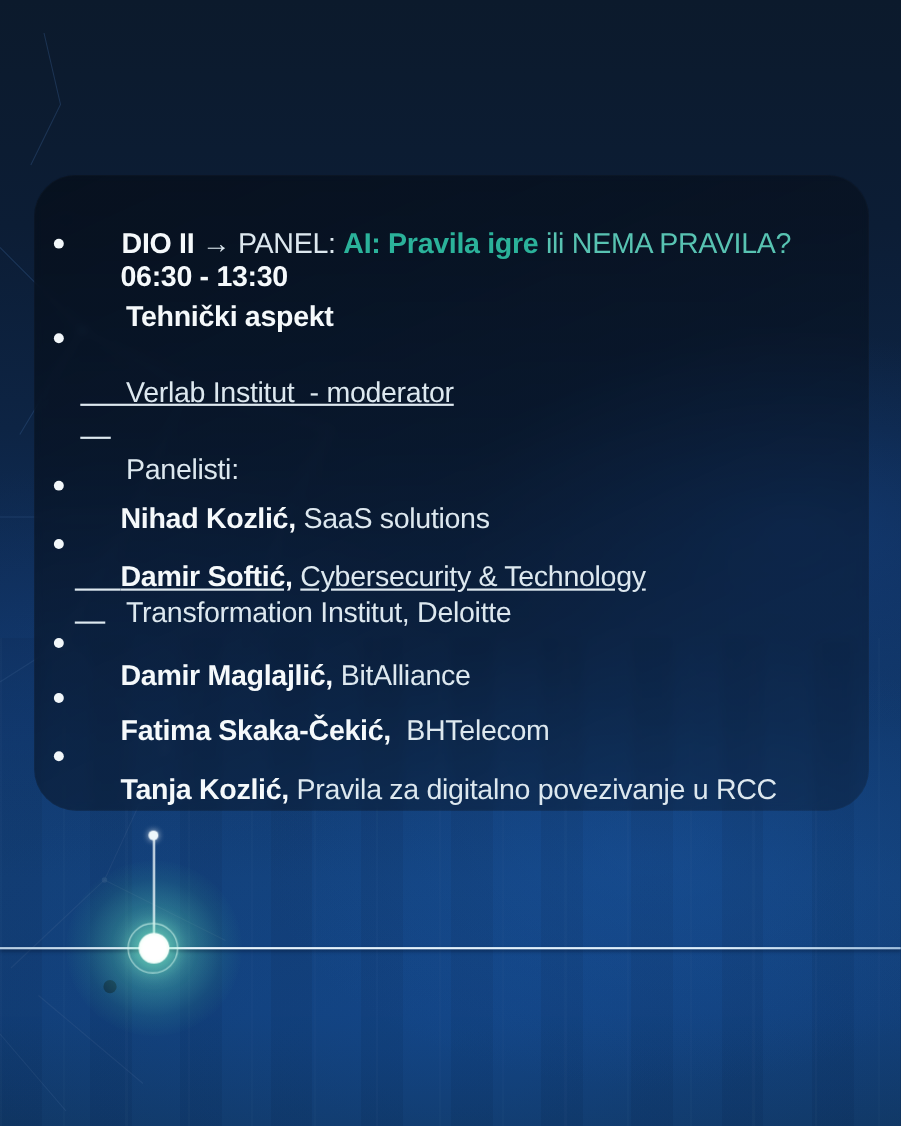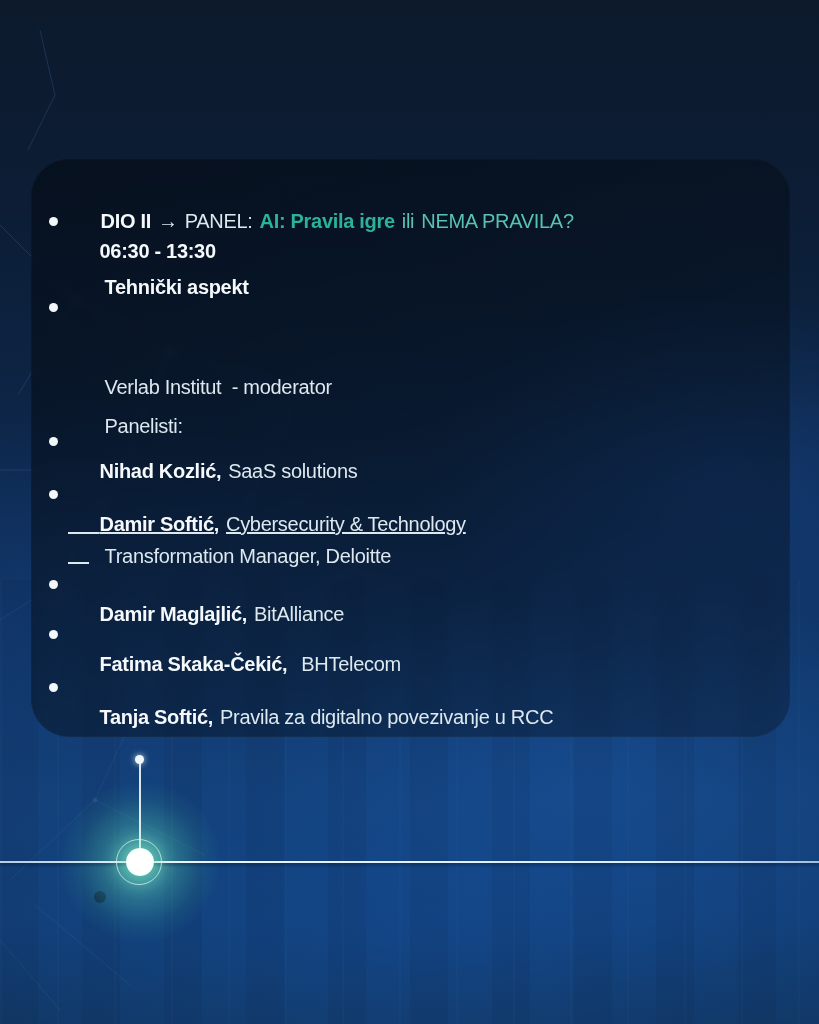--- a/index.html
+++ b/index.html
@@ -20,7 +20,7 @@
     background:linear-gradient(155deg, rgba(5,12,22,0.68) 0%, rgba(6,14,26,0.55) 45%, rgba(10,22,40,0.38) 100%);
     -webkit-backdrop-filter:blur(4px);backdrop-filter:blur(4px);
     box-shadow:inset 0 0 0 1px rgba(255,255,255,0.02);}
-  .line{position:absolute;font-size:20px;line-height:30px;letter-spacing:-0.3px;
+  .line{position:absolute;font-size:26px;line-height:30px;letter-spacing:-0.3px;
     white-space:pre-wrap;color:#dde8ef;font-weight:400;}
   .b{font-weight:700;color:#f5f9fb;}
   .teal-b{font-weight:700;color:#2bb29a;}

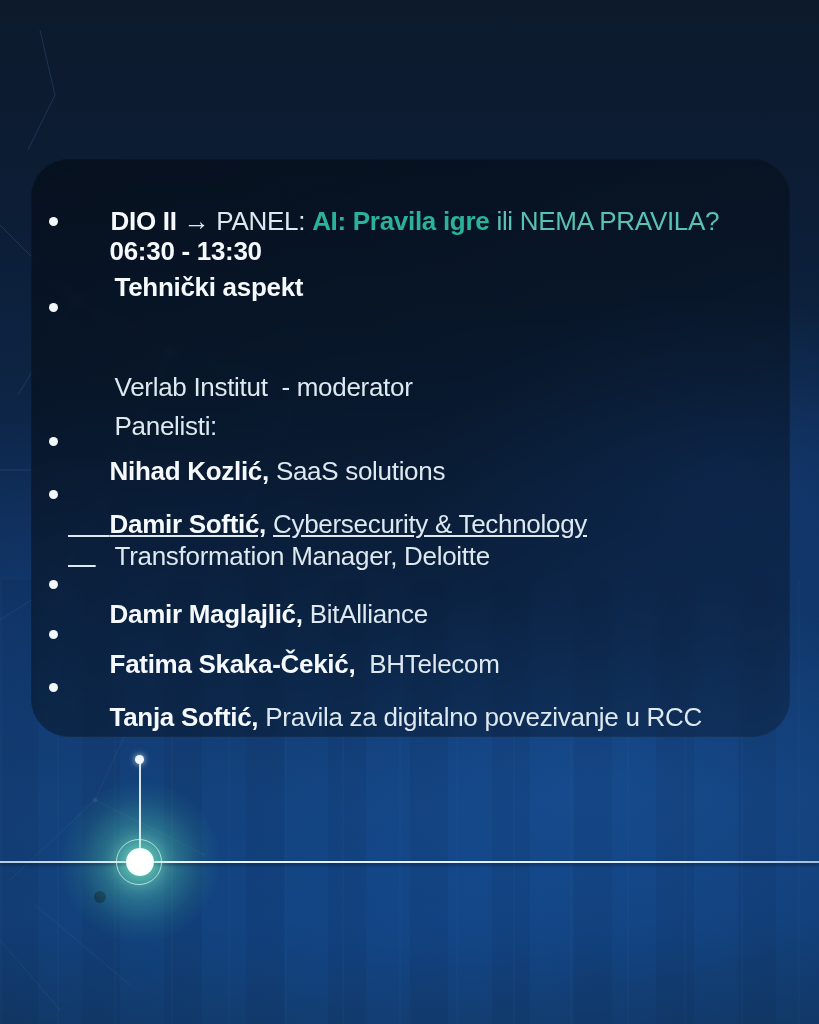--- a/index.html
+++ b/index.html
@@ -99,7 +99,7 @@
       <span class="bullet"></span>
     </div>
 
-    <div class="line" style="left:42px;top:183px;">
+    <div class="line" style="left:42px;top:152px;text-decoration:underline;">
       <span>Verlab Institut  - moderator</span>
     </div>
 

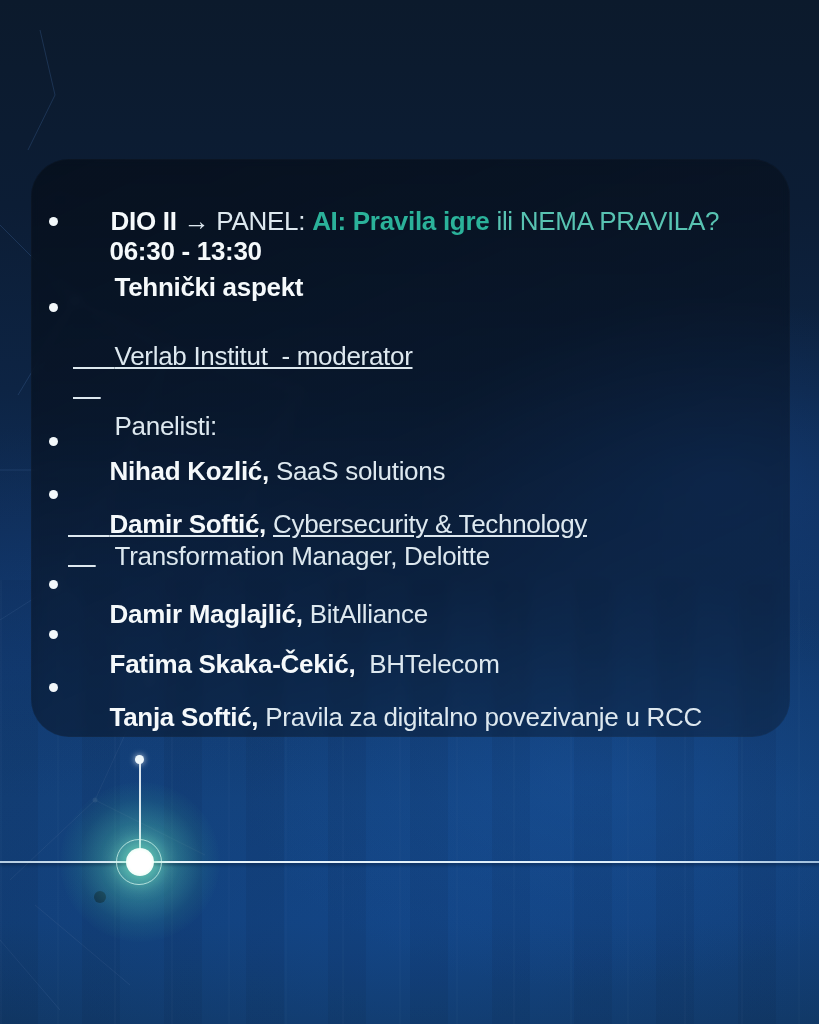--- a/index.html
+++ b/index.html
@@ -116,7 +116,7 @@
     </div>
 
     <div class="line" style="left:42px;top:352px;">
-      <span>Transformation Manager, Deloitte</span>
+      <span>Transformation Institut, Deloitte</span>
     </div>
 
     <div class="line" style="left:37px;top:410px;">

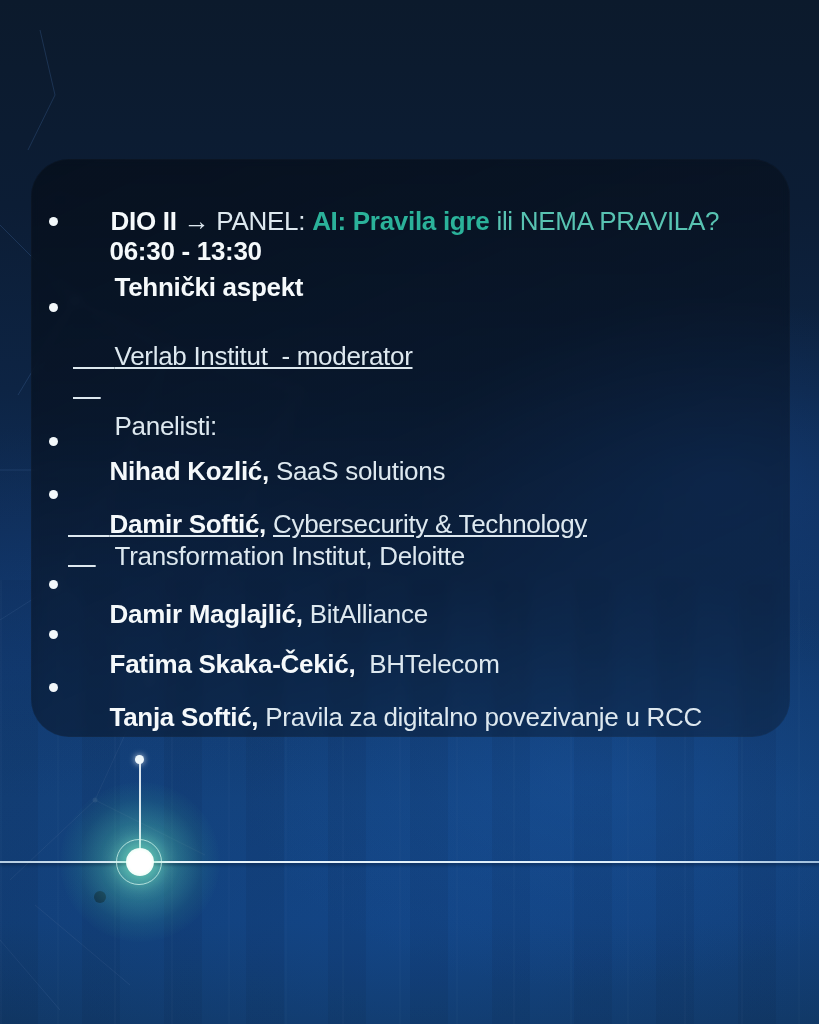--- a/index.html
+++ b/index.html
@@ -128,7 +128,7 @@
     </div>
 
     <div class="line" style="left:37px;top:513px;">
-      <span class="bullet"></span><span class="b">Tanja Softić,</span><span class="org">Pravila za digitalno povezivanje u RCC</span>
+      <span class="bullet"></span><span class="b">Tanja Kozlić,</span><span class="org">Pravila za digitalno povezivanje u RCC</span>
     </div>
 
   </section>

